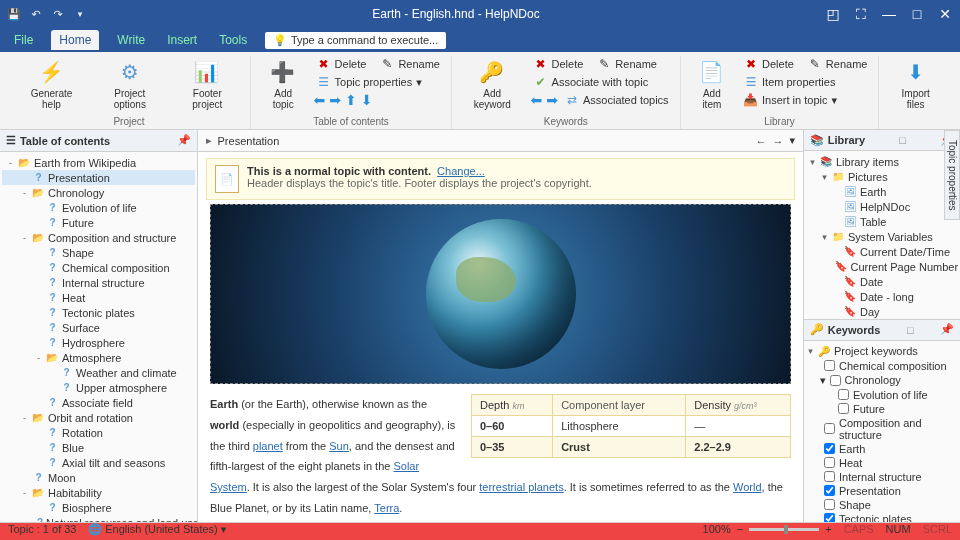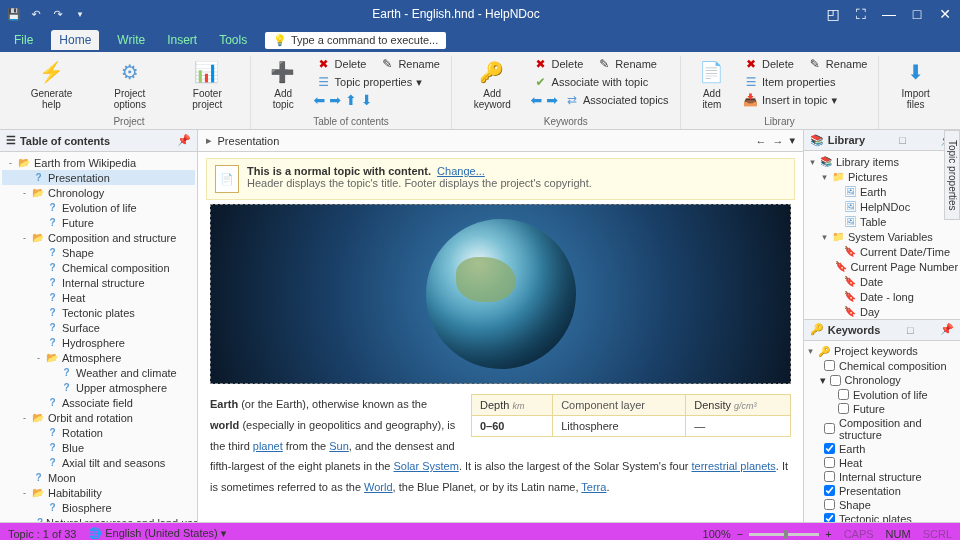--- a/index.html
+++ b/index.html
@@ -395,6 +395,11 @@
               <td>Lithosphere</td>
               <td>—</td>
             </tr>
+            <tr>
+              <td><b>0–35</b></td>
+              <td>Crust</td>
+              <td>2.2–2.9</td>
+            </tr>
           </tbody>
       </table>
       <p class="prose">

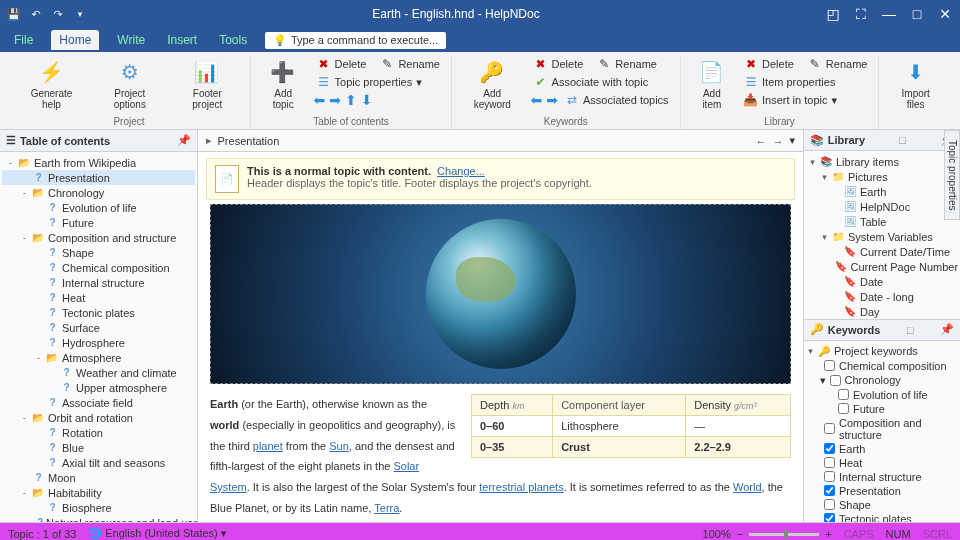--- a/index.html
+++ b/index.html
@@ -61,7 +61,7 @@
 .kwitem{display:flex;align-items:center;gap:4px;padding:1px 0}
 .kwitem input{width:11px;height:11px}
 .vtab{position:absolute;right:0;top:130px;width:16px;height:90px;background:#eef2f7;border:1px solid #d0d0d0;writing-mode:vertical-rl;text-align:center;font-size:10px;padding:4px 1px;cursor:pointer}
-.statusbar{position:absolute;bottom:0;left:0;right:0;height:18px;background:#d946ef;border-top:1px solid #d0d0d0;display:flex;align-items:flex-end;padding:0 8px;gap:12px;font-size:10px;color:#666}
+.statusbar{position:absolute;bottom:0;left:0;right:0;height:18px;background:#ef4444;border-top:1px solid #d0d0d0;display:flex;align-items:flex-start;padding:0 8px;gap:12px;font-size:10px;color:#666}
 .statusbar .spacer{flex:1}
 .zoom{display:flex;align-items:center;gap:6px}
 .zoom .track{width:70px;height:3px;background:#ccc;position:relative}

